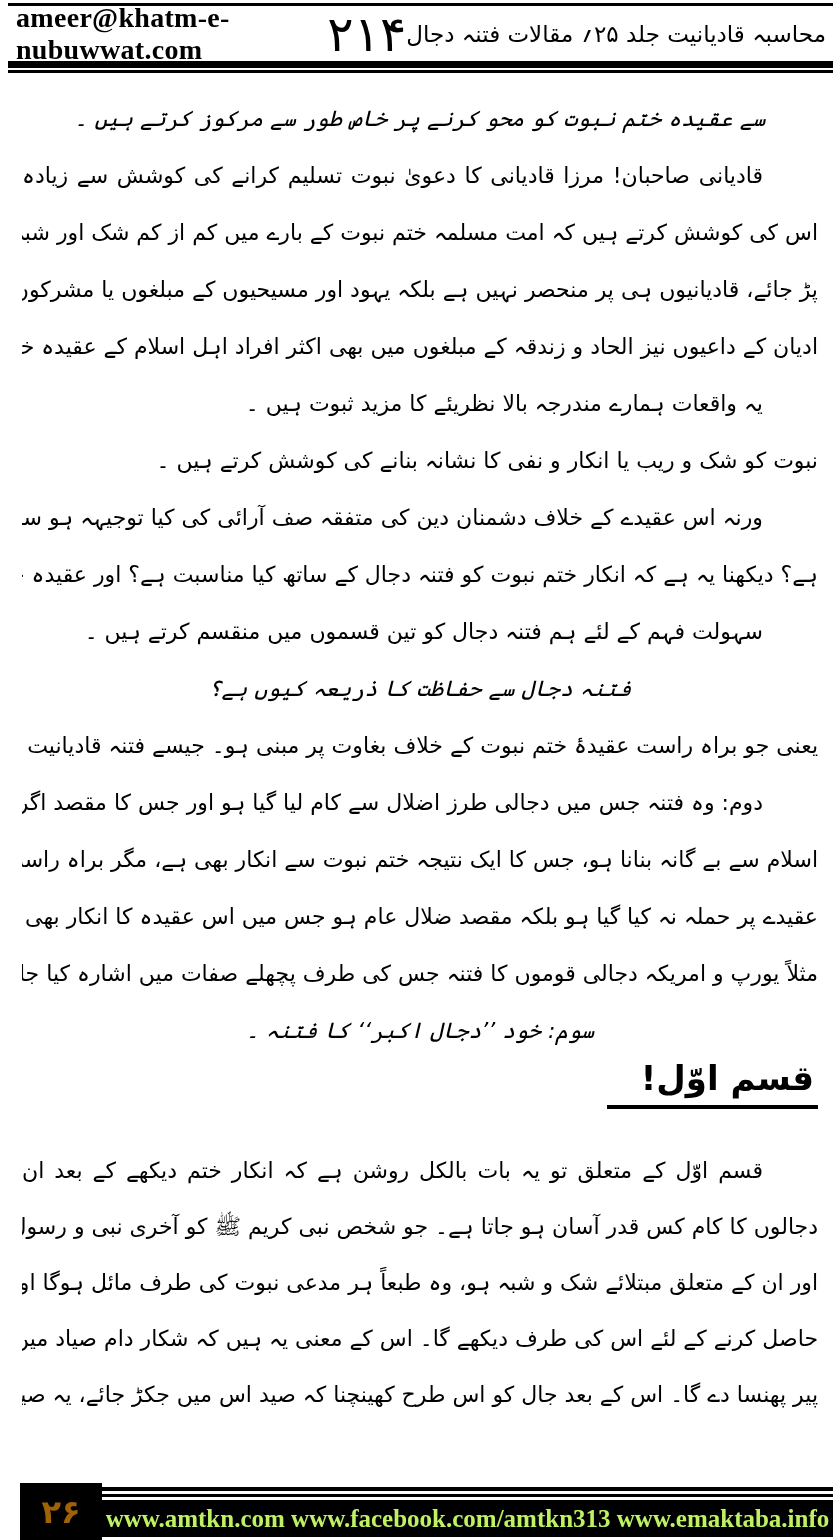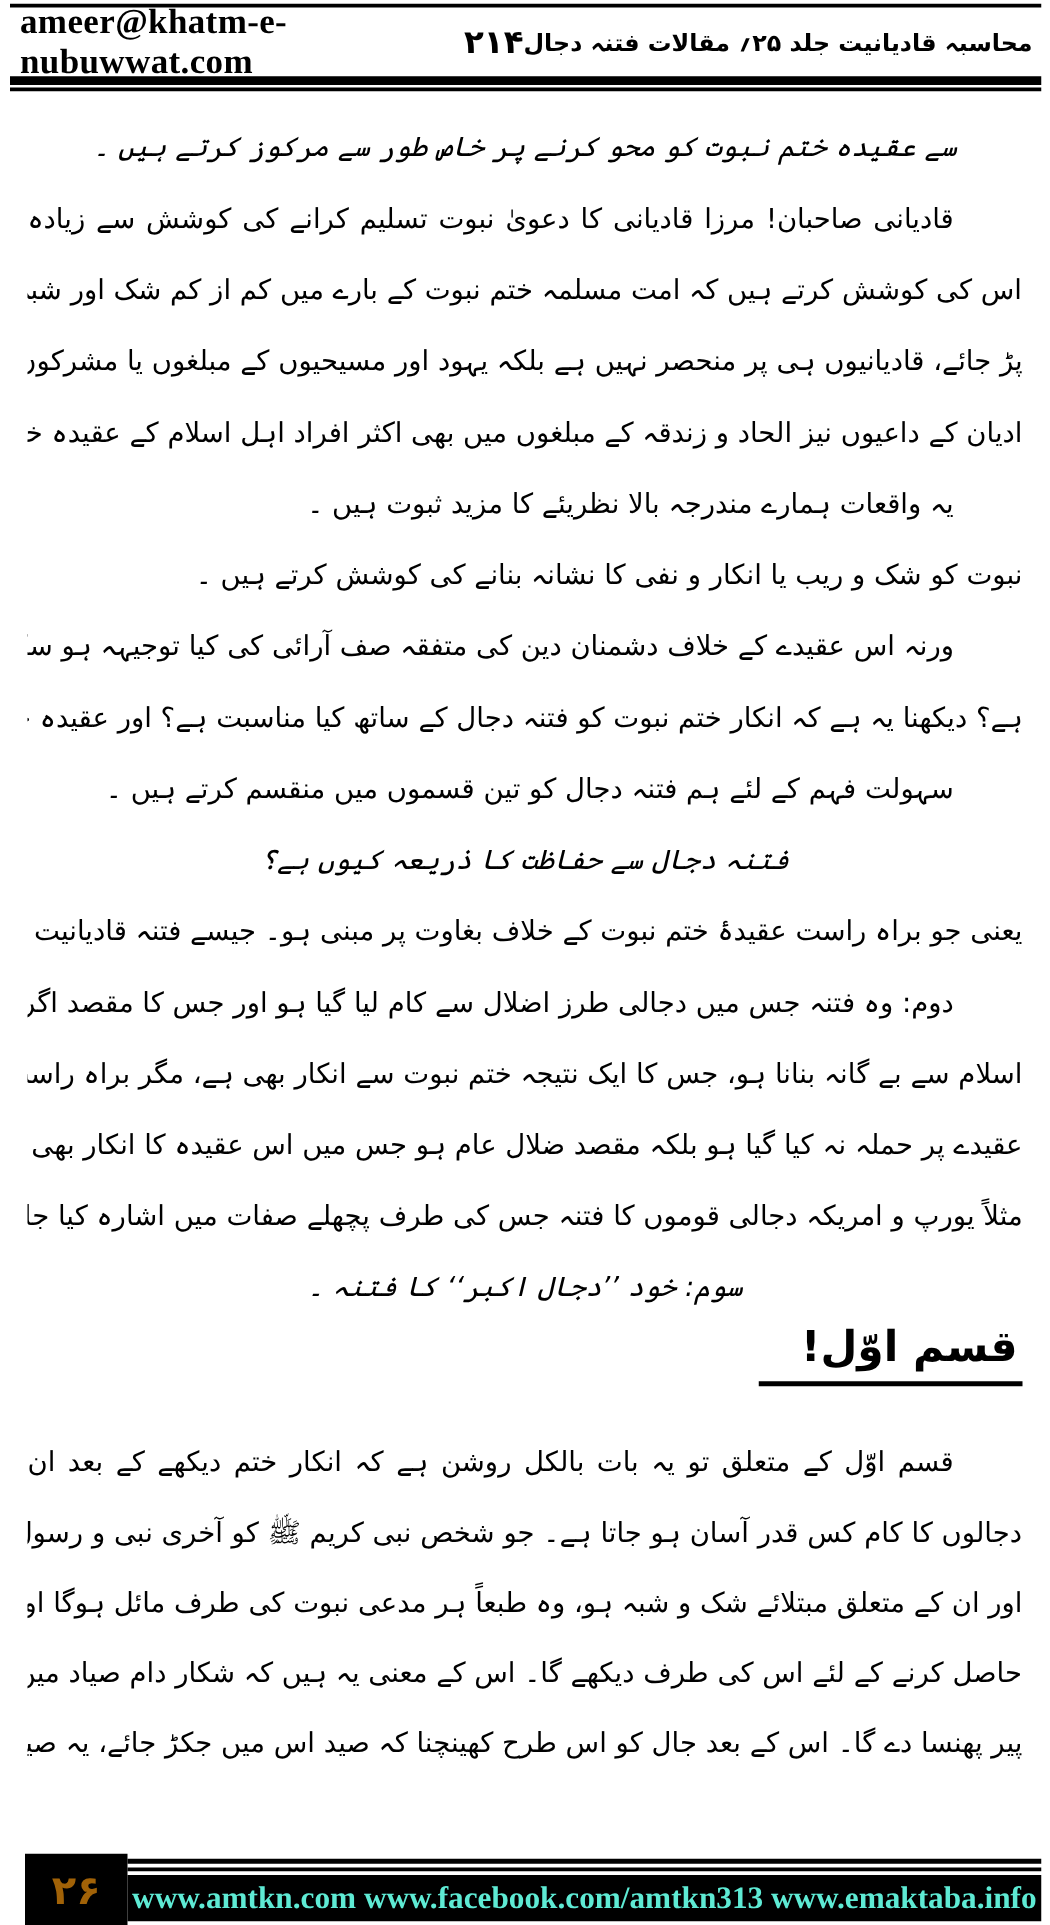--- a/index.html
+++ b/index.html
@@ -19,7 +19,7 @@
     font-size:28px; letter-spacing:0.3px;
   }
   .header-pagenum {
-    font-size:26px; font-weight:700; margin-left:26px; line-height:1;
+    font-size:49px; font-weight:400; margin-left:26px; line-height:1;
   }
   .header-title {
     margin-left:auto; direction:rtl; font-size:19px; font-weight:700;

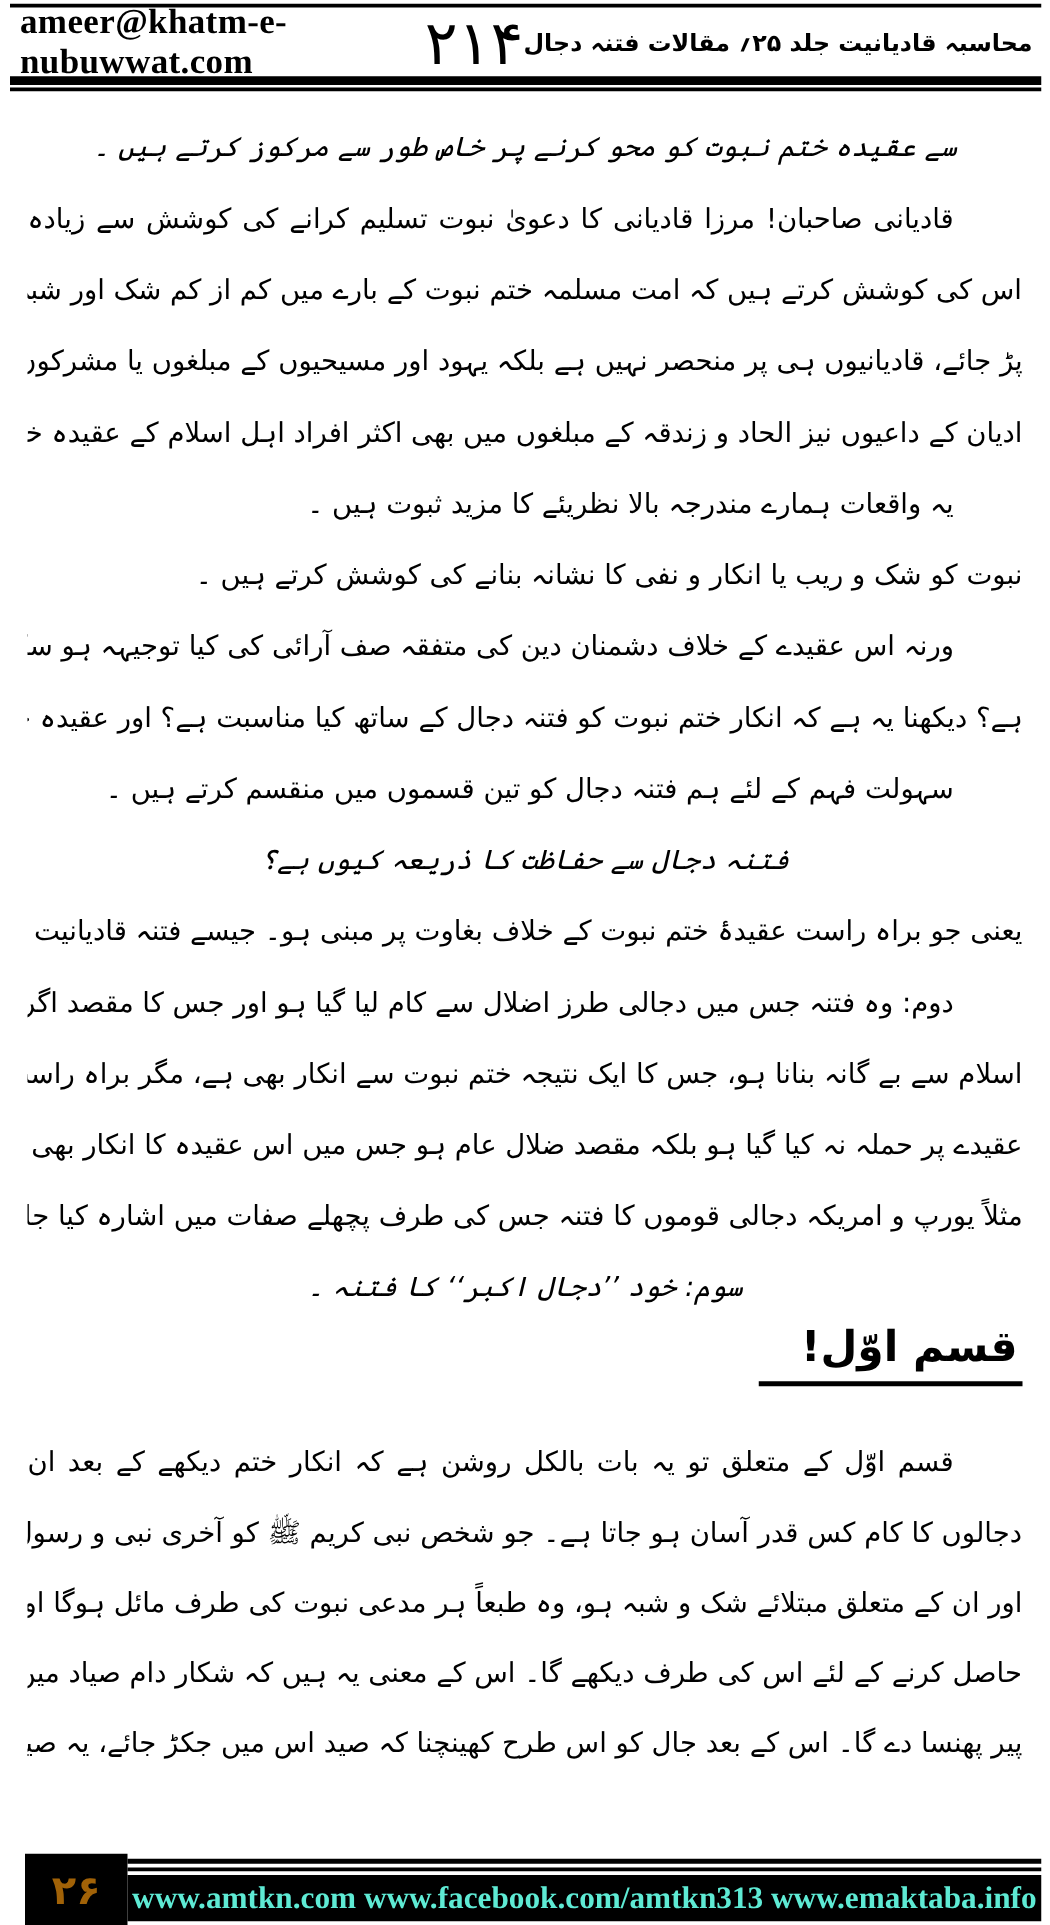--- a/index.html
+++ b/index.html
@@ -22,7 +22,7 @@
     font-size:49px; font-weight:400; margin-left:26px; line-height:1;
   }
   .header-title {
-    margin-left:auto; direction:rtl; font-size:19px; font-weight:700;
+    margin-left:auto; direction:rtl; font-size:23px; font-weight:400;
     white-space:nowrap;
   }
   .header-rule { position:absolute; top:61px; left:8px; width:825px; }

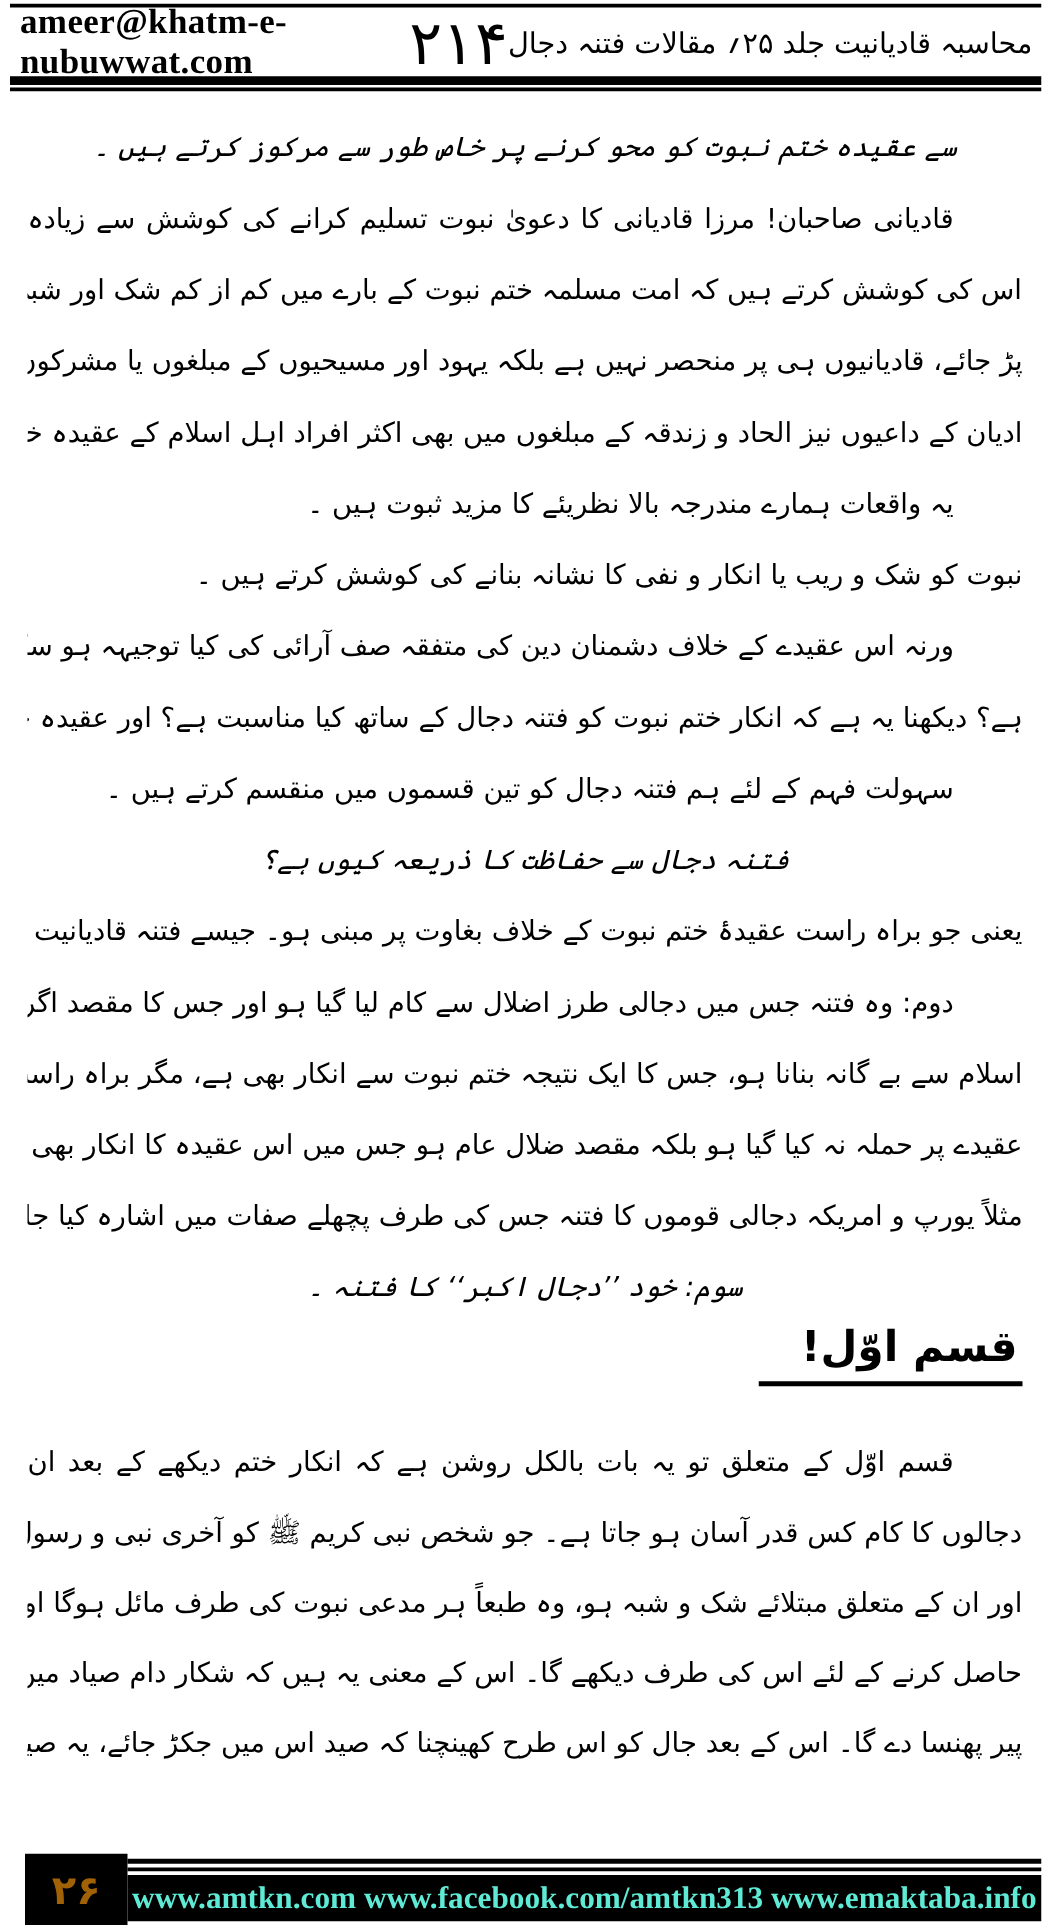--- a/index.html
+++ b/index.html
@@ -64,7 +64,7 @@
   .footer-rules .r2 { height:3px; background:#000; }
   .footer-bar {
     position:absolute; left:102px; top:1500px; width:731px; height:37px;
-    background:#000; color:#5eead4; text-align:center;
+    background:#000; color:#bef264; text-align:center;
     font-family:"Liberation Serif", serif; font-weight:700;
     font-size:25px; line-height:37px; white-space:nowrap; overflow:hidden;
   }

